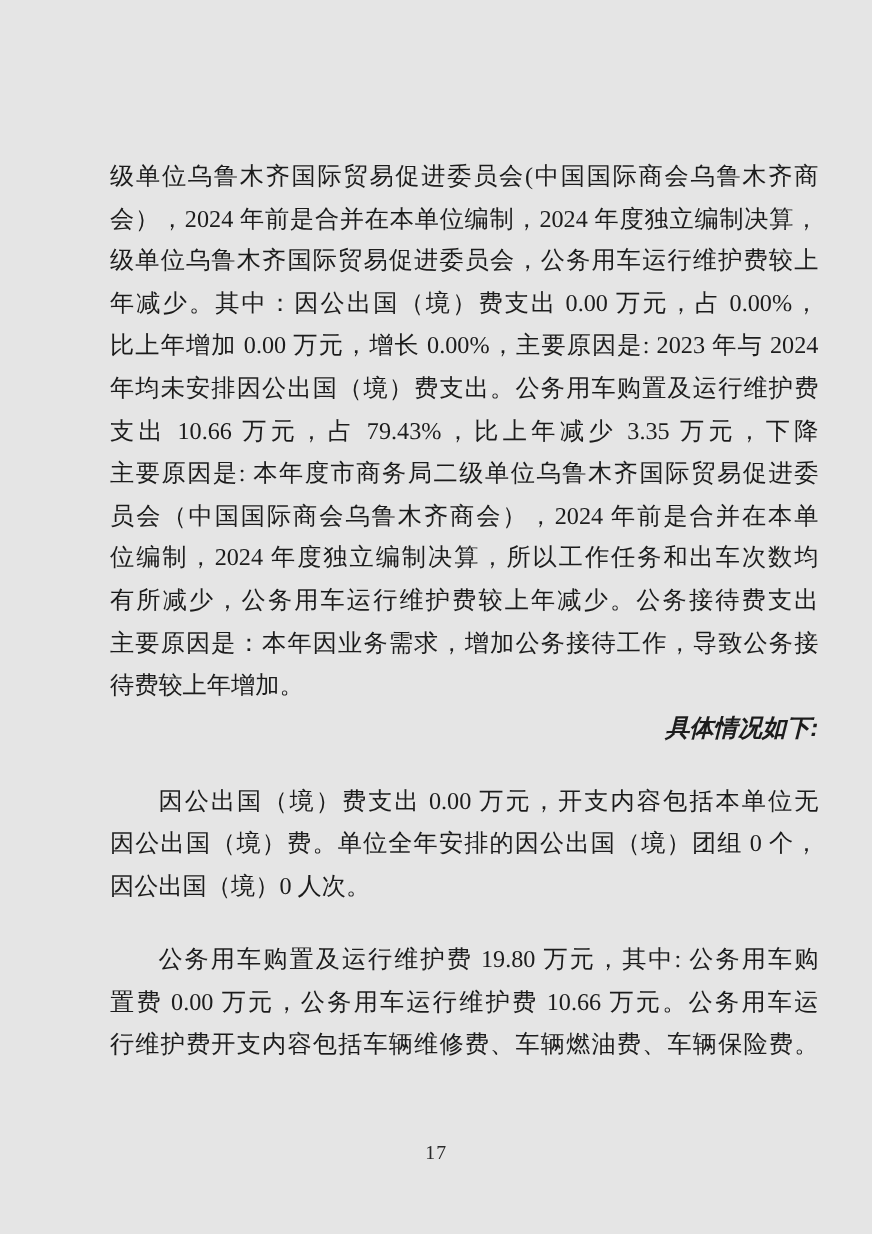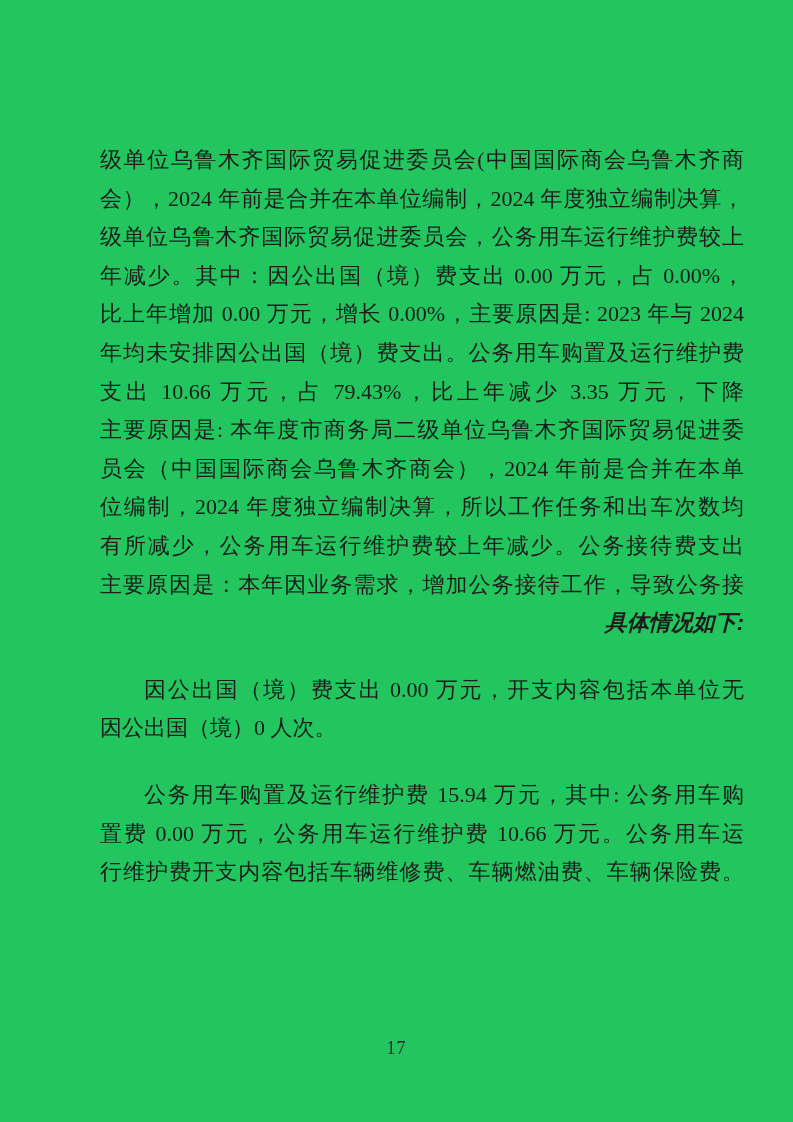--- a/index.html
+++ b/index.html
@@ -18,7 +18,7 @@
   .page {
     position: absolute;
     inset: 0;
-    background: #22c55e;
+    background: #e5e5e5;
   }
   .text-block {
     position: absolute;

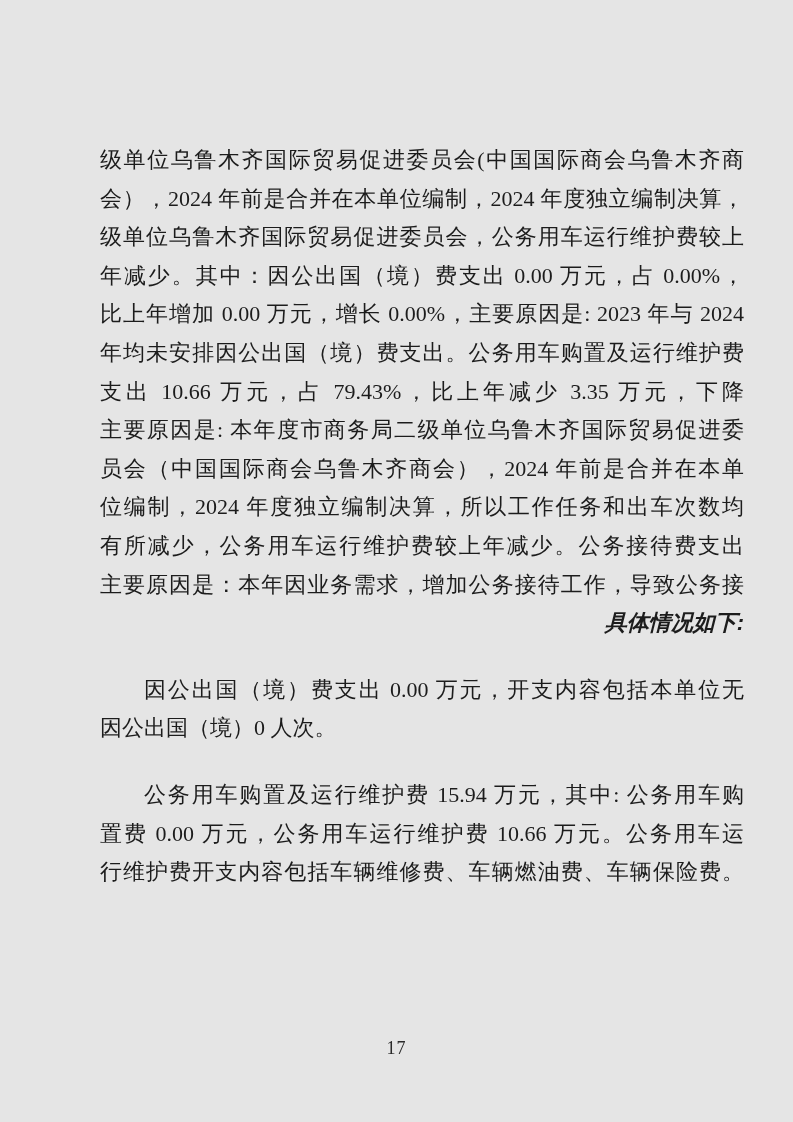--- a/index.html
+++ b/index.html
@@ -90,6 +90,7 @@
       <div class="line fill">位编制，2024 年度独立编制决算，所以工作任务和出车次数均</div>
       <div class="line fill">有所减少，公务用车运行维护费较上年减少。公务接待费支出</div>
       <div class="line fill">主要原因是：本年因业务需求，增加公务接待工作，导致公务接</div>
+      <div class="line end">待费较上年增加。</div>
       <div class="line heading">具体情况如下:</div>
       <div class="line indent-fill">因公出国（境）费支出 0.00 万元，开支内容包括本单位无</div>
       <div class="line end">因公出国（境）0 人次。</div>

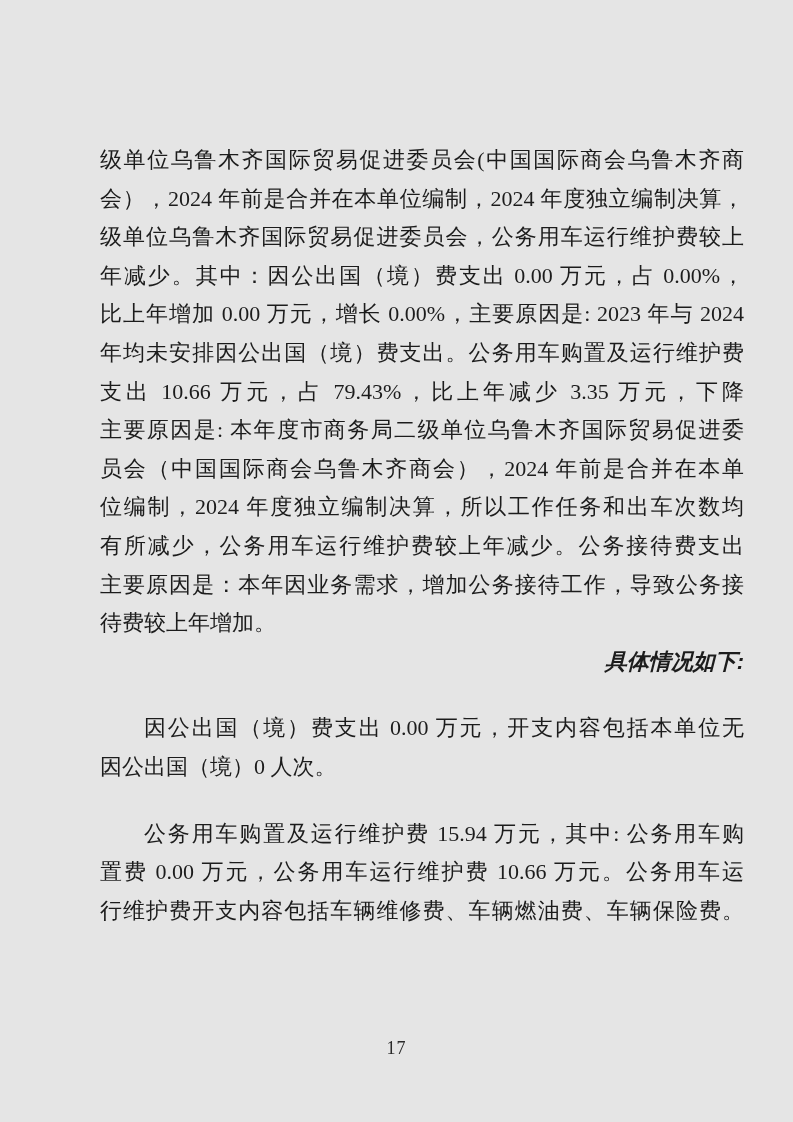--- a/index.html
+++ b/index.html
@@ -93,6 +93,7 @@
       <div class="line end">待费较上年增加。</div>
       <div class="line heading">具体情况如下:</div>
       <div class="line indent-fill">因公出国（境）费支出 0.00 万元，开支内容包括本单位无</div>
+      <div class="line fill">因公出国（境）费。单位全年安排的因公出国（境）团组 0 个，</div>
       <div class="line end">因公出国（境）0 人次。</div>
       <div class="line indent-fill">公务用车购置及运行维护费 15.94 万元，其中: 公务用车购</div>
       <div class="line fill">置费 0.00 万元，公务用车运行维护费 10.66 万元。公务用车运</div>

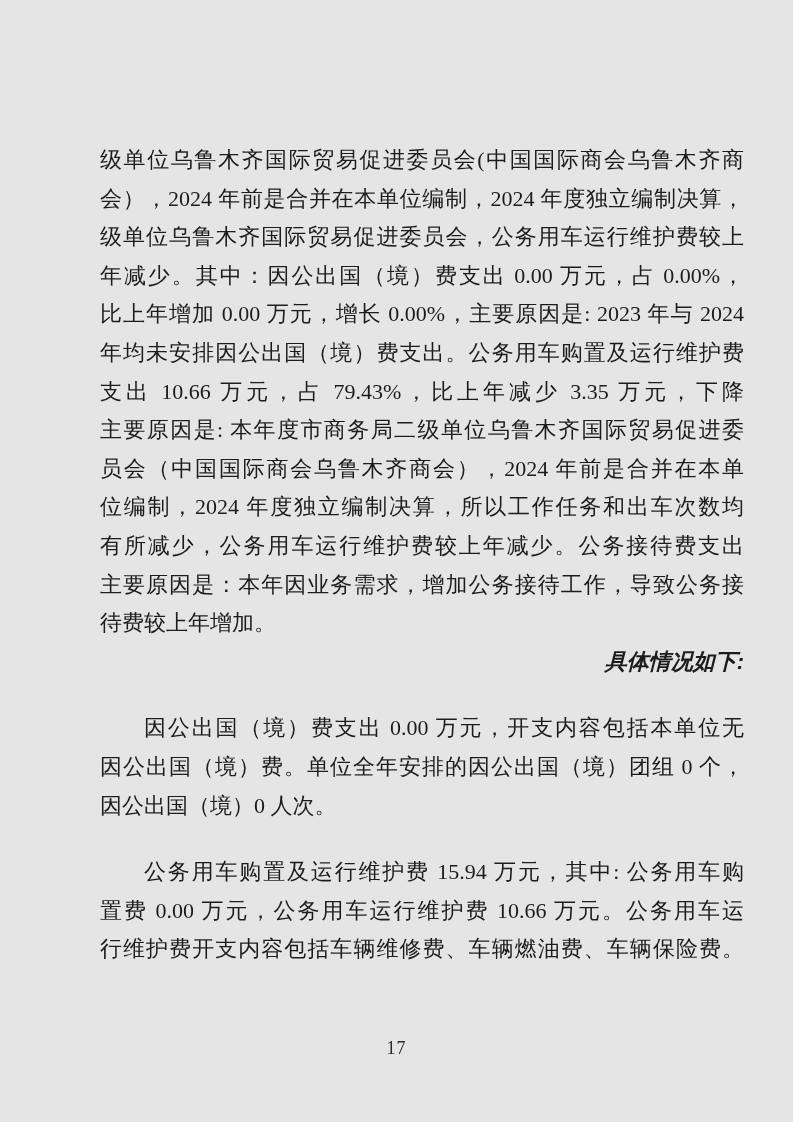--- a/index.html
+++ b/index.html
@@ -95,7 +95,7 @@
       <div class="line indent-fill">因公出国（境）费支出 0.00 万元，开支内容包括本单位无</div>
       <div class="line fill">因公出国（境）费。单位全年安排的因公出国（境）团组 0 个，</div>
       <div class="line end">因公出国（境）0 人次。</div>
-      <div class="line indent-fill">公务用车购置及运行维护费 15.94 万元，其中: 公务用车购</div>
+      <div class="line indent-fill">公务用车购置及运行维护费 19.80 万元，其中: 公务用车购</div>
       <div class="line fill">置费 0.00 万元，公务用车运行维护费 10.66 万元。公务用车运</div>
       <div class="line fill">行维护费开支内容包括车辆维修费、车辆燃油费、车辆保险费。</div>
     </div>

